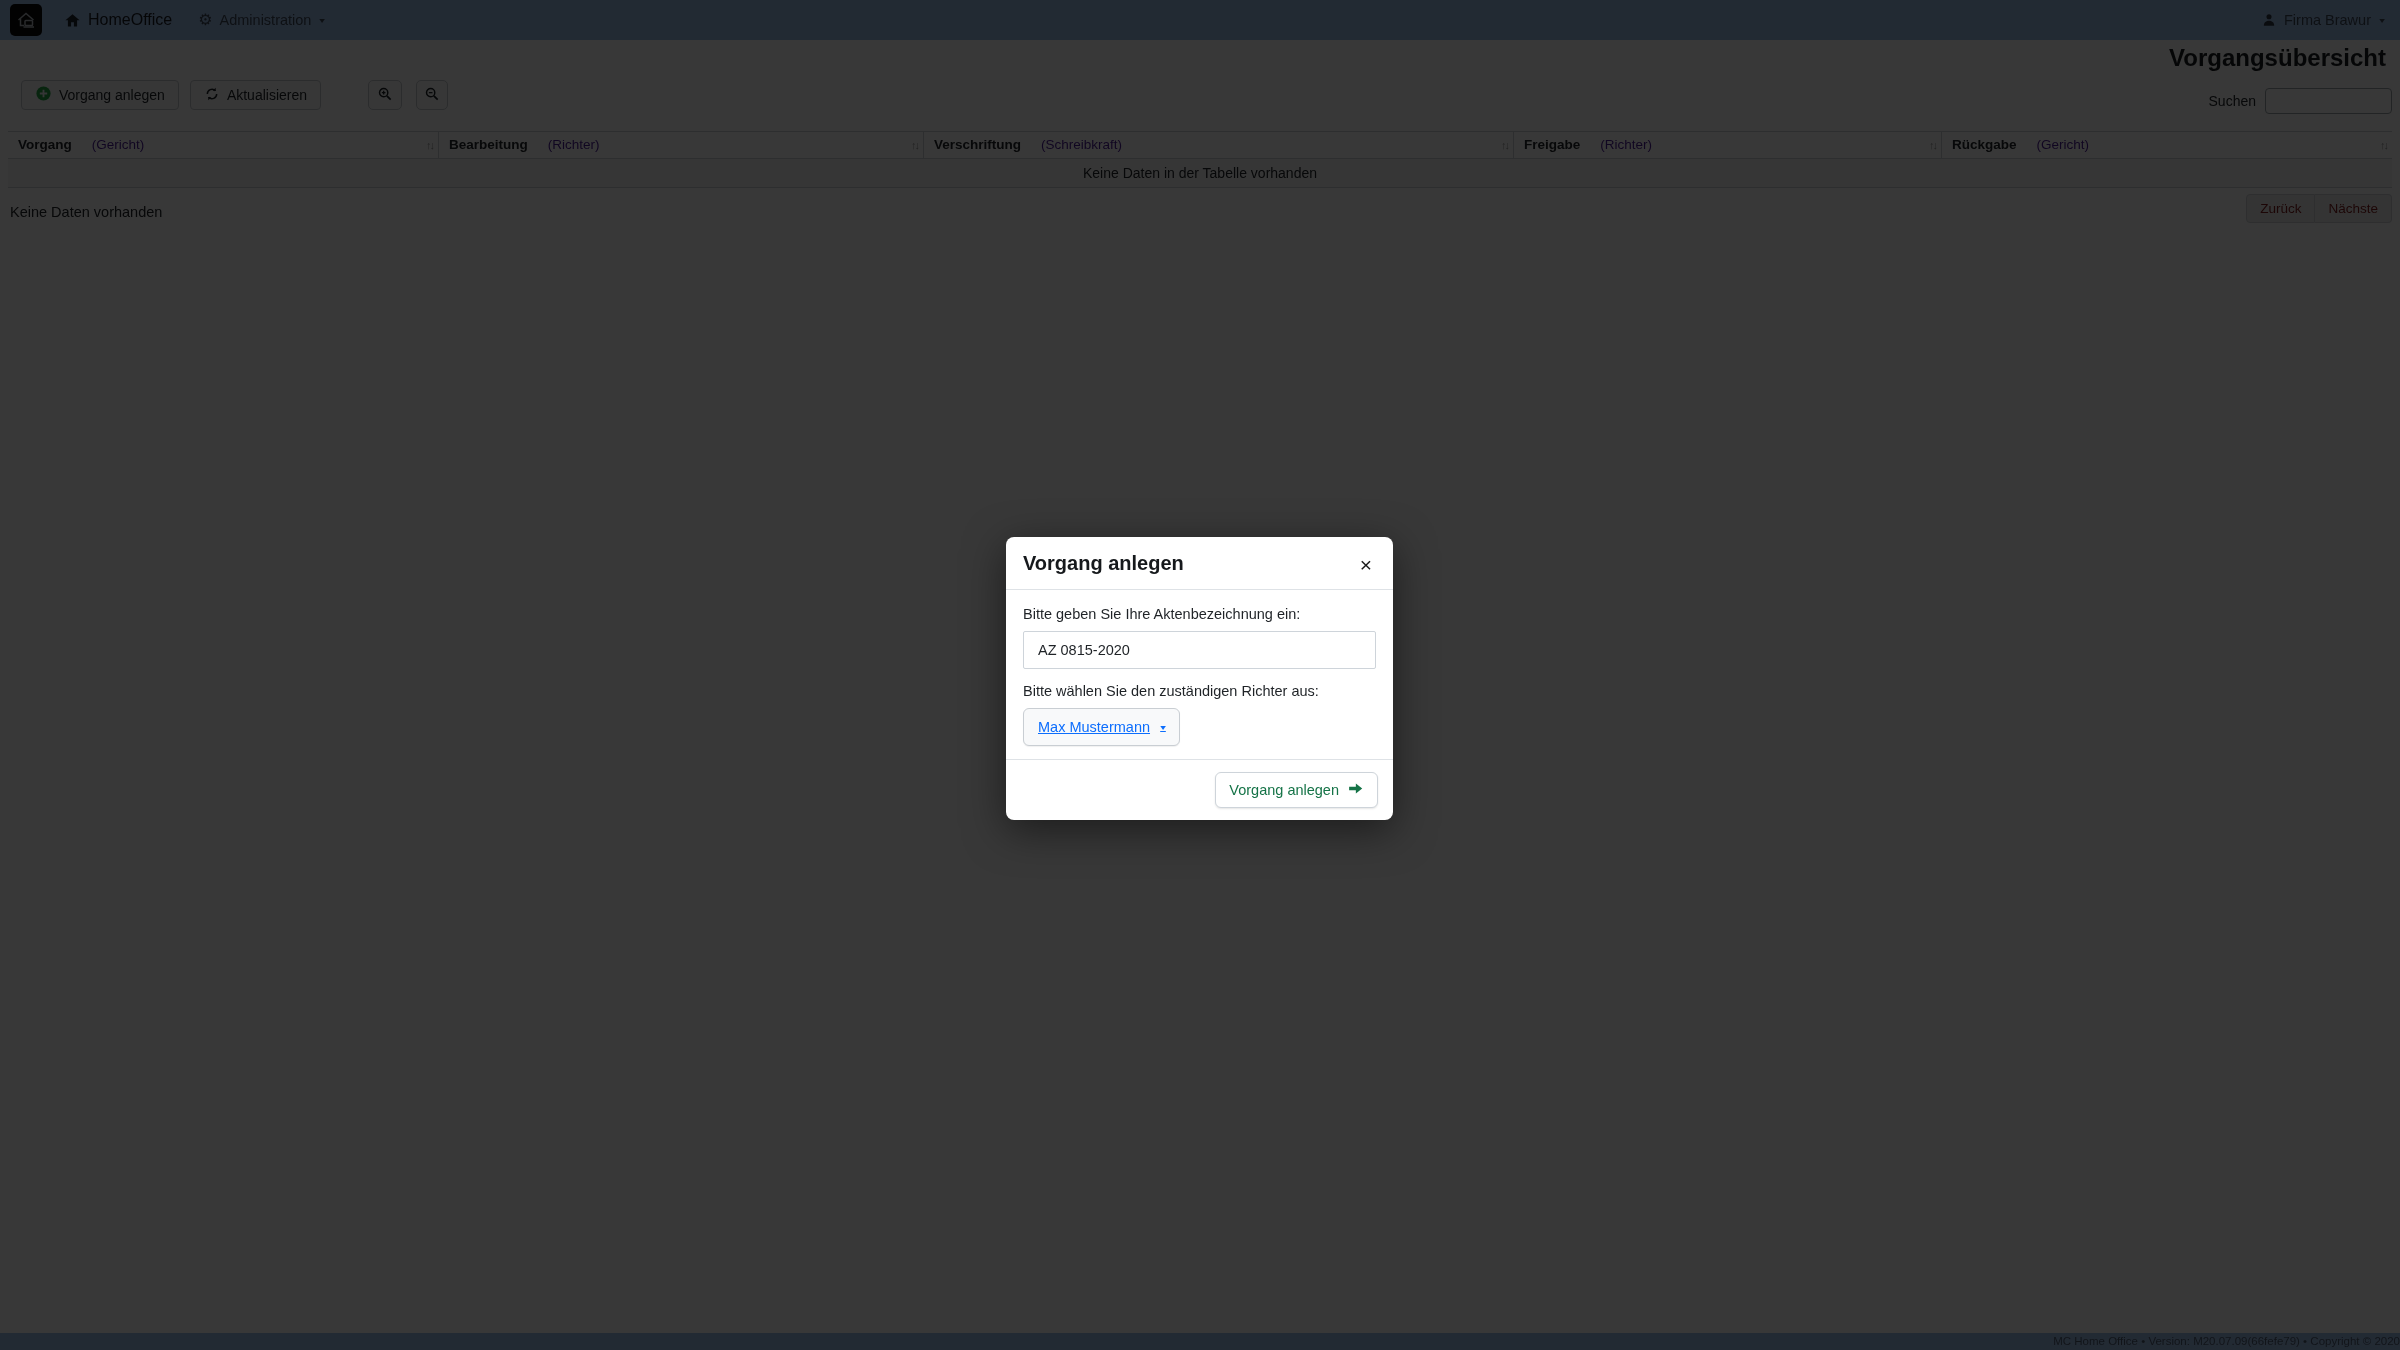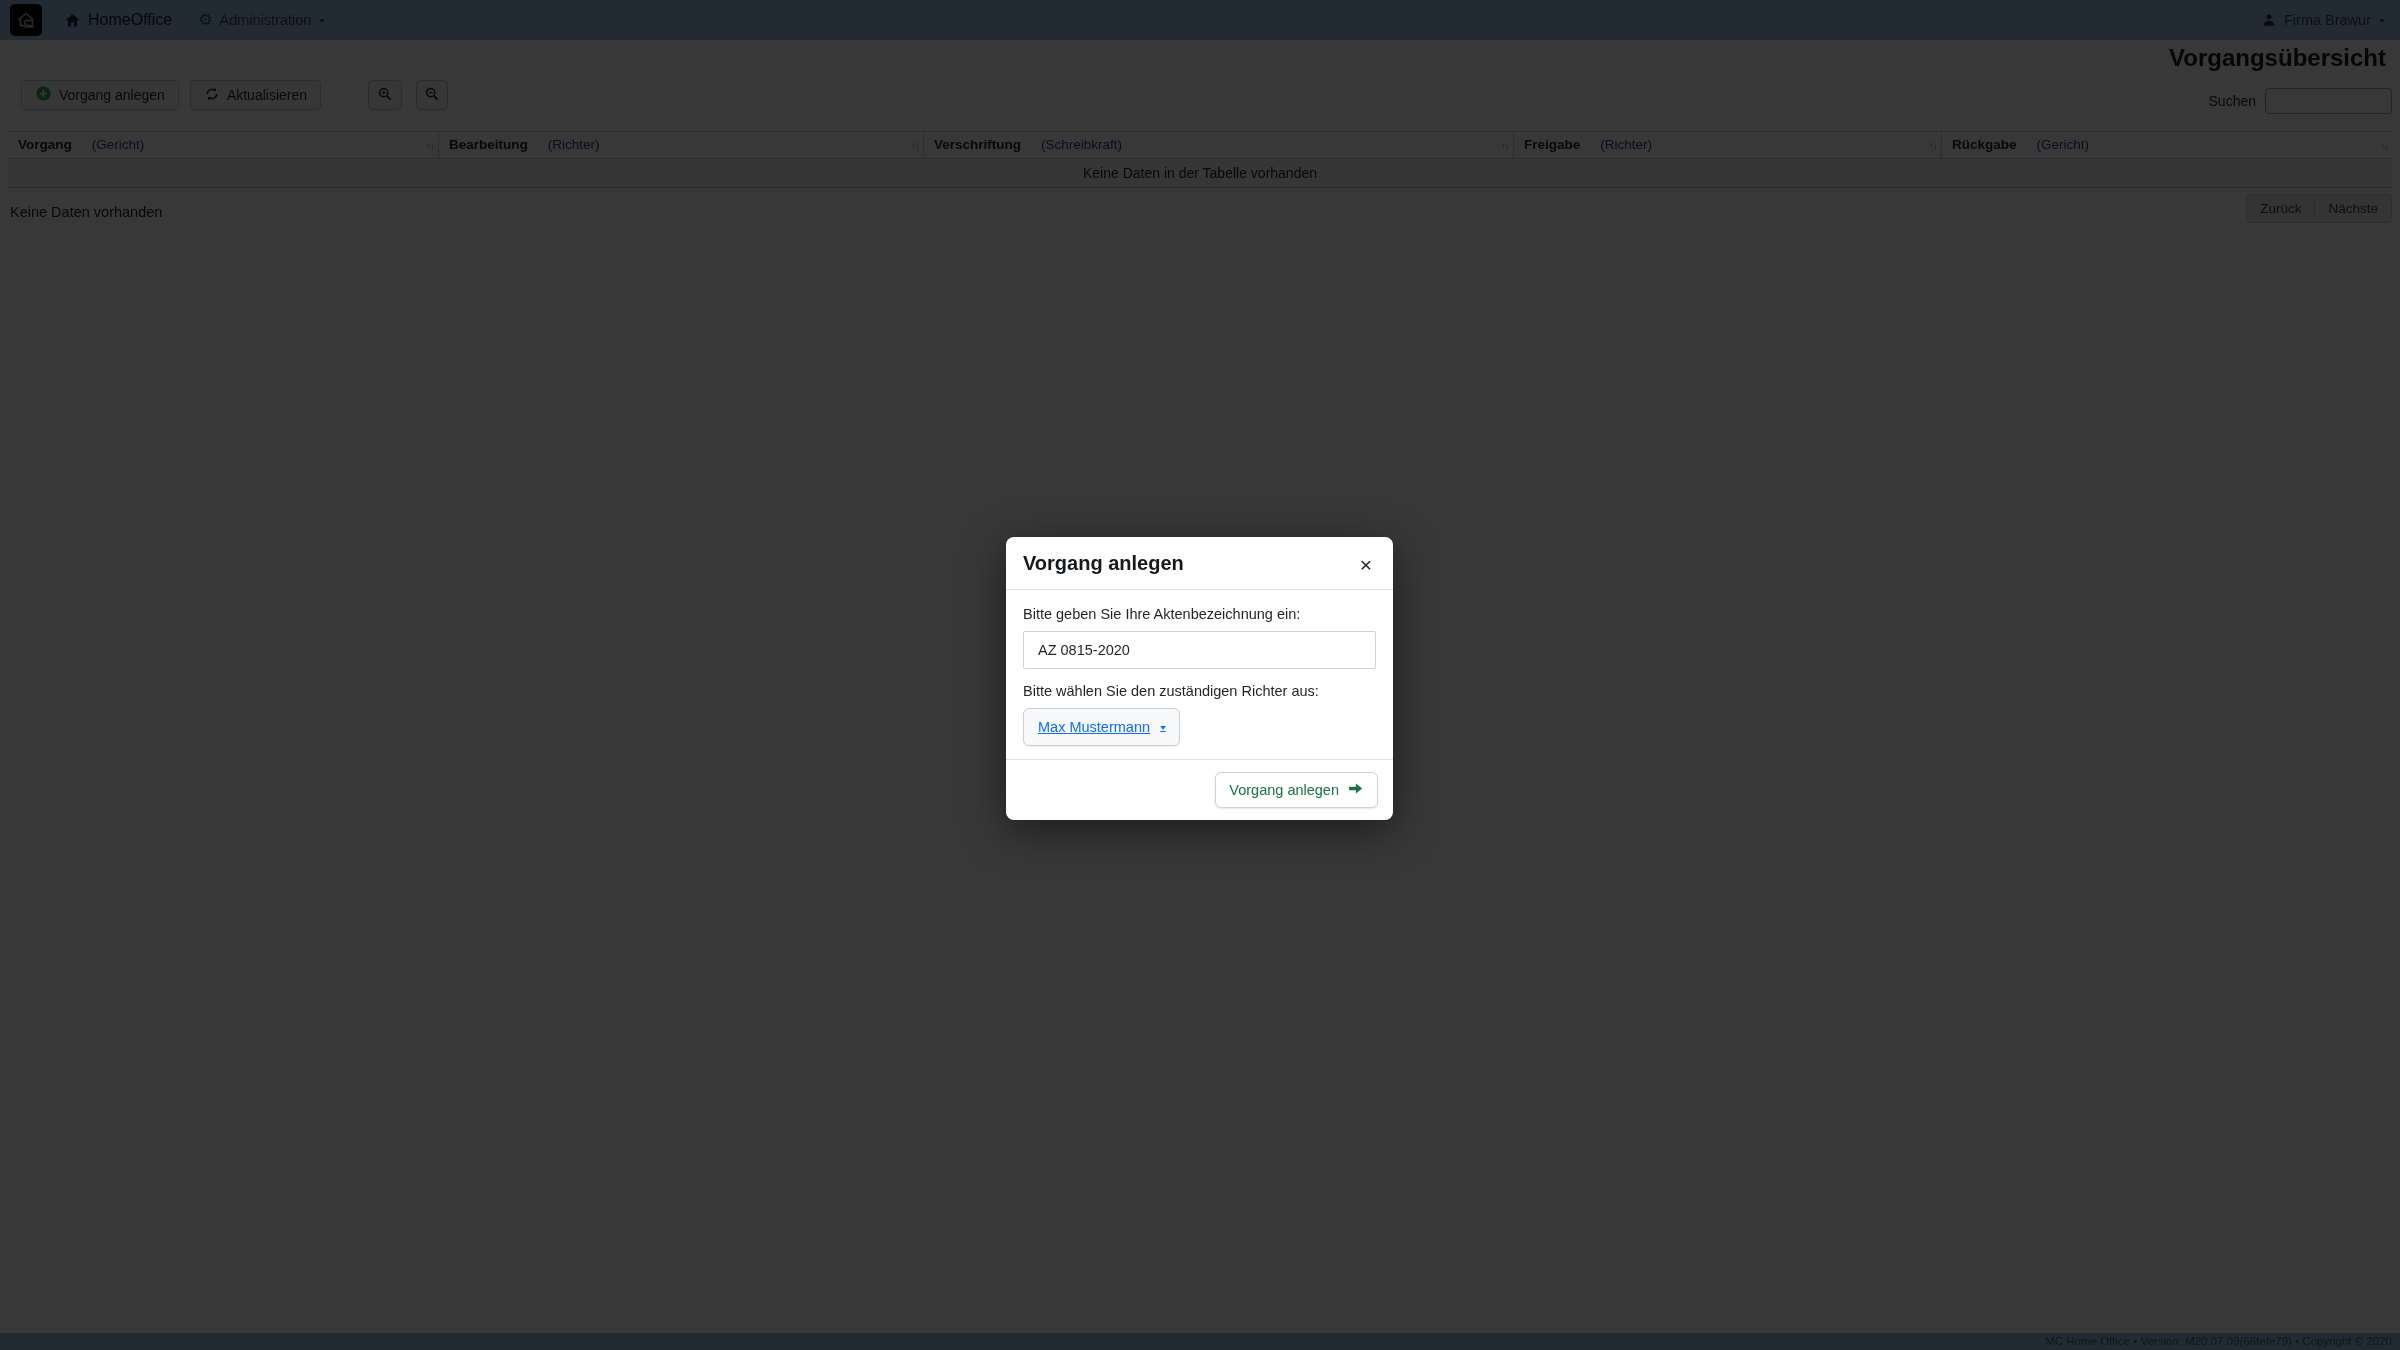--- a/index.html
+++ b/index.html
@@ -65,7 +65,7 @@
   
   .paginate{position:absolute;top:194px;right:8px;display:flex;z-index:1;}
   .page-btn{height:29px;padding:0 13px;background:#ececec;border:1px solid #cfd3d7;font-size:13.5px;
-            color:#14532d;display:flex;align-items:center;cursor:default;font-family:inherit;}
+            color:#7f1d1d;display:flex;align-items:center;cursor:default;font-family:inherit;}
   .page-btn.prev{border-radius:4px 0 0 4px;}
   .page-btn.next{border-radius:0 4px 4px 0;border-left:none;}
 

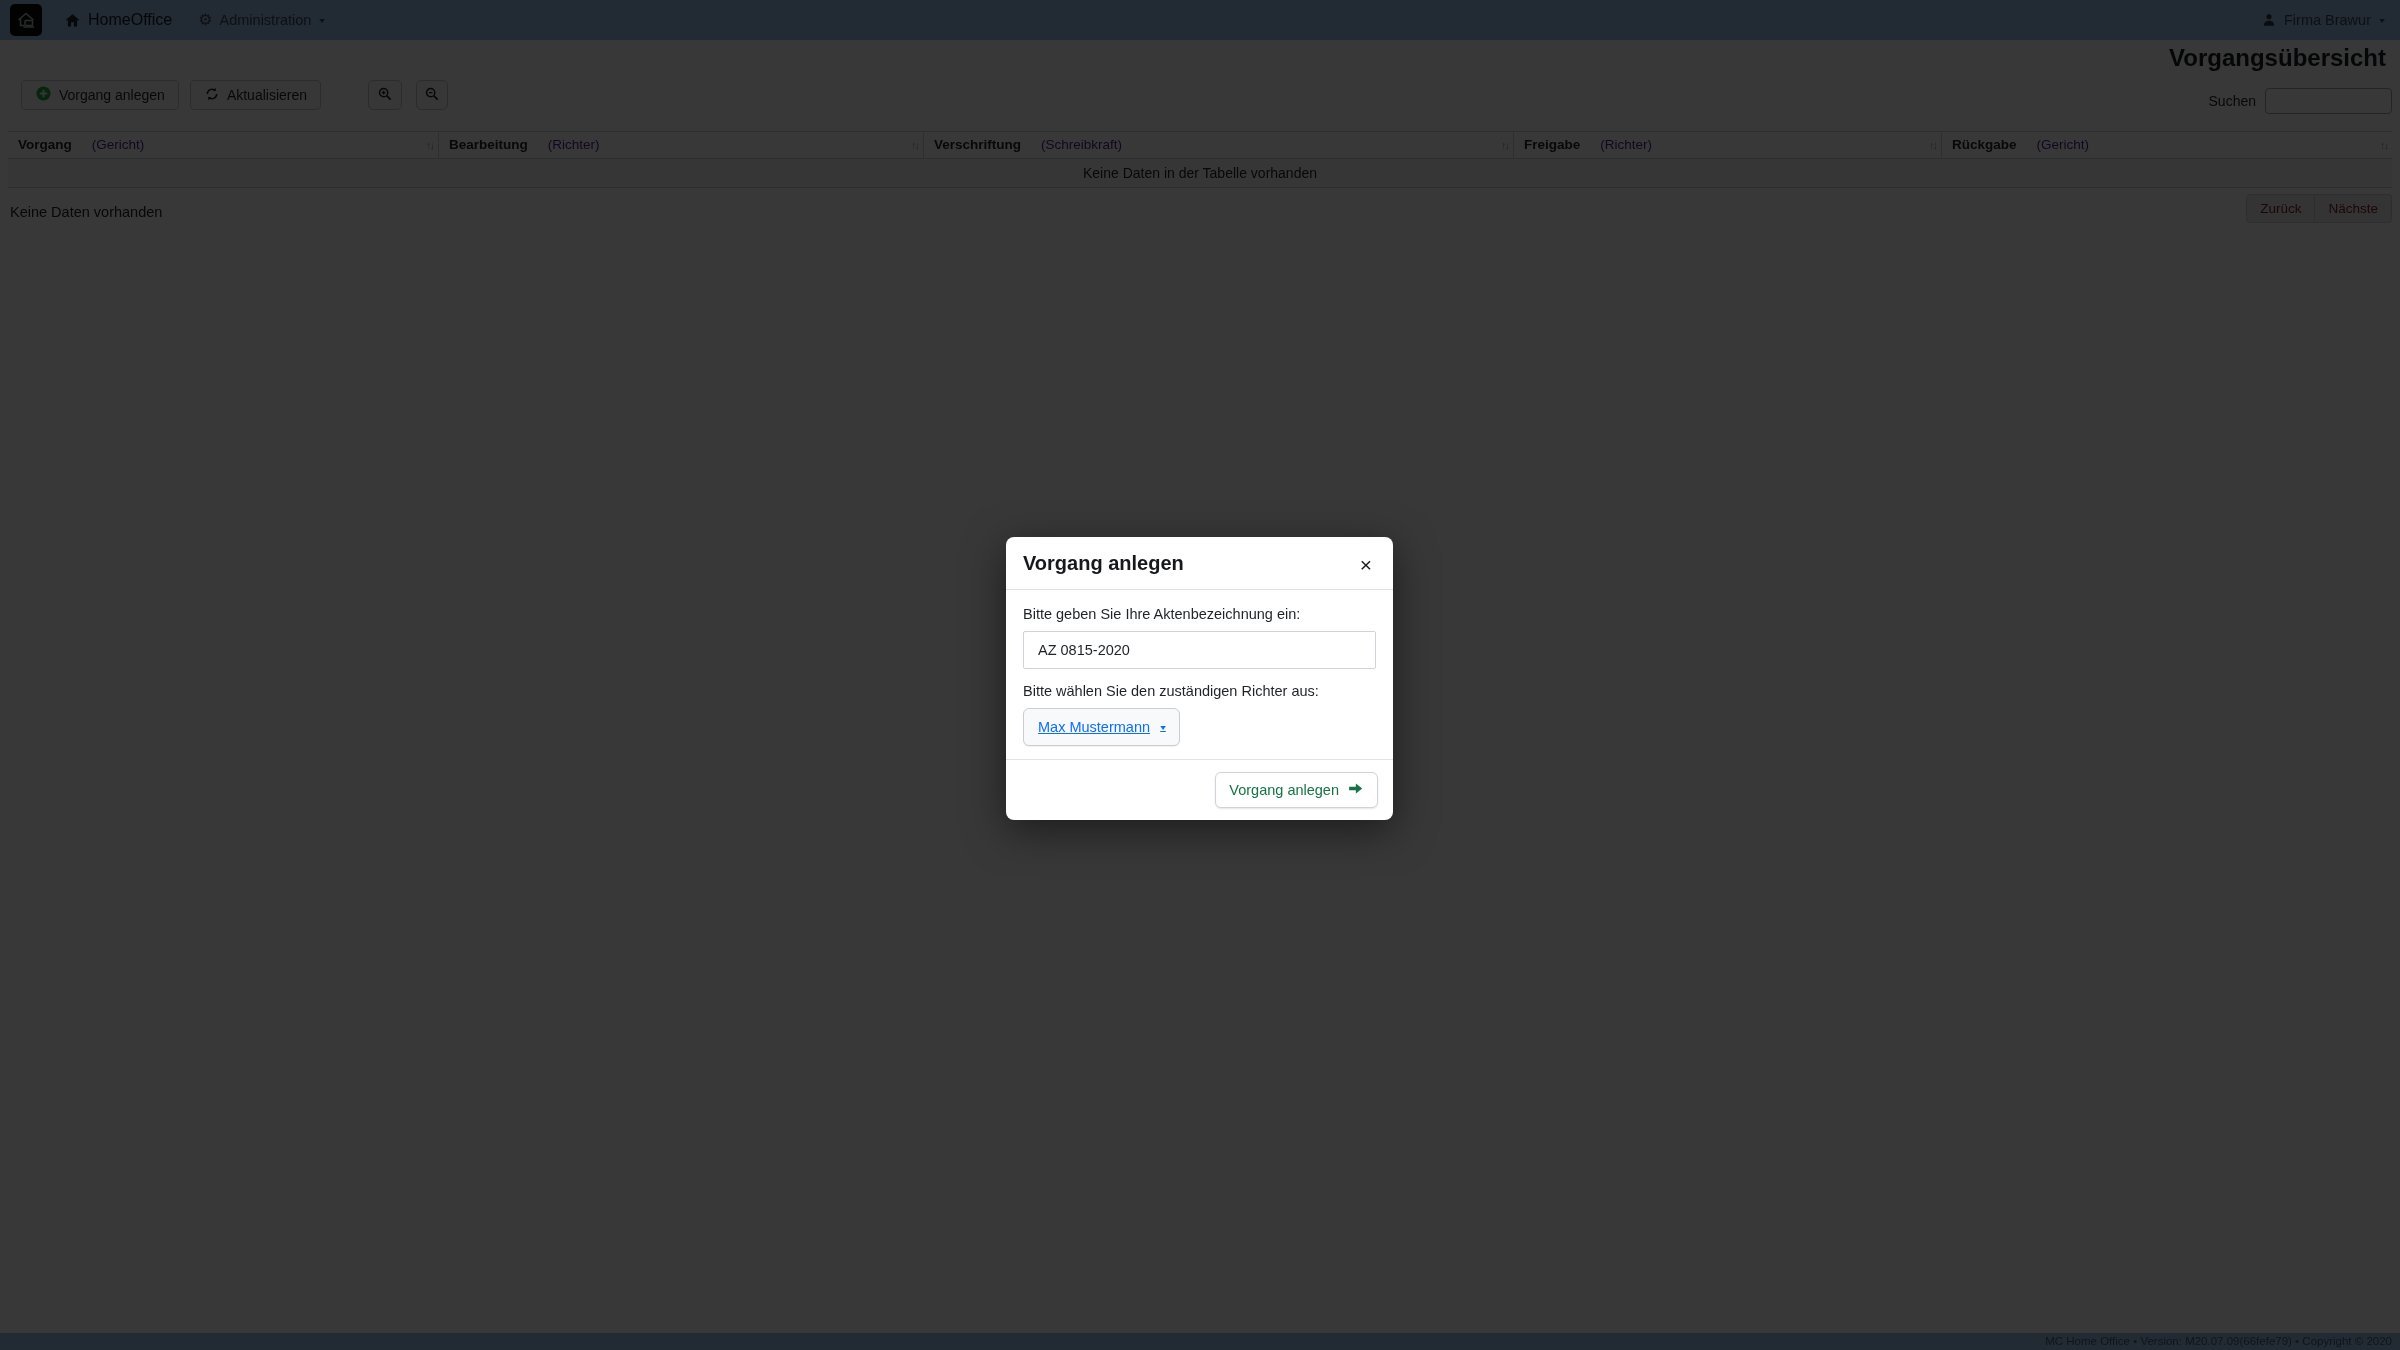--- a/index.html
+++ b/index.html
@@ -71,7 +71,7 @@
 
   
   .app-footer{position:absolute;bottom:0;left:0;right:0;height:17px;background:var(--navbar-bg);
-              font-size:11.5px;line-height:17px;text-align:right;padding-right:8px;
+              font-size:11.5px;line-height:17px;text-align:right;padding-right:0;
               color:rgba(0,0,0,.52);z-index:1;}
 
   

